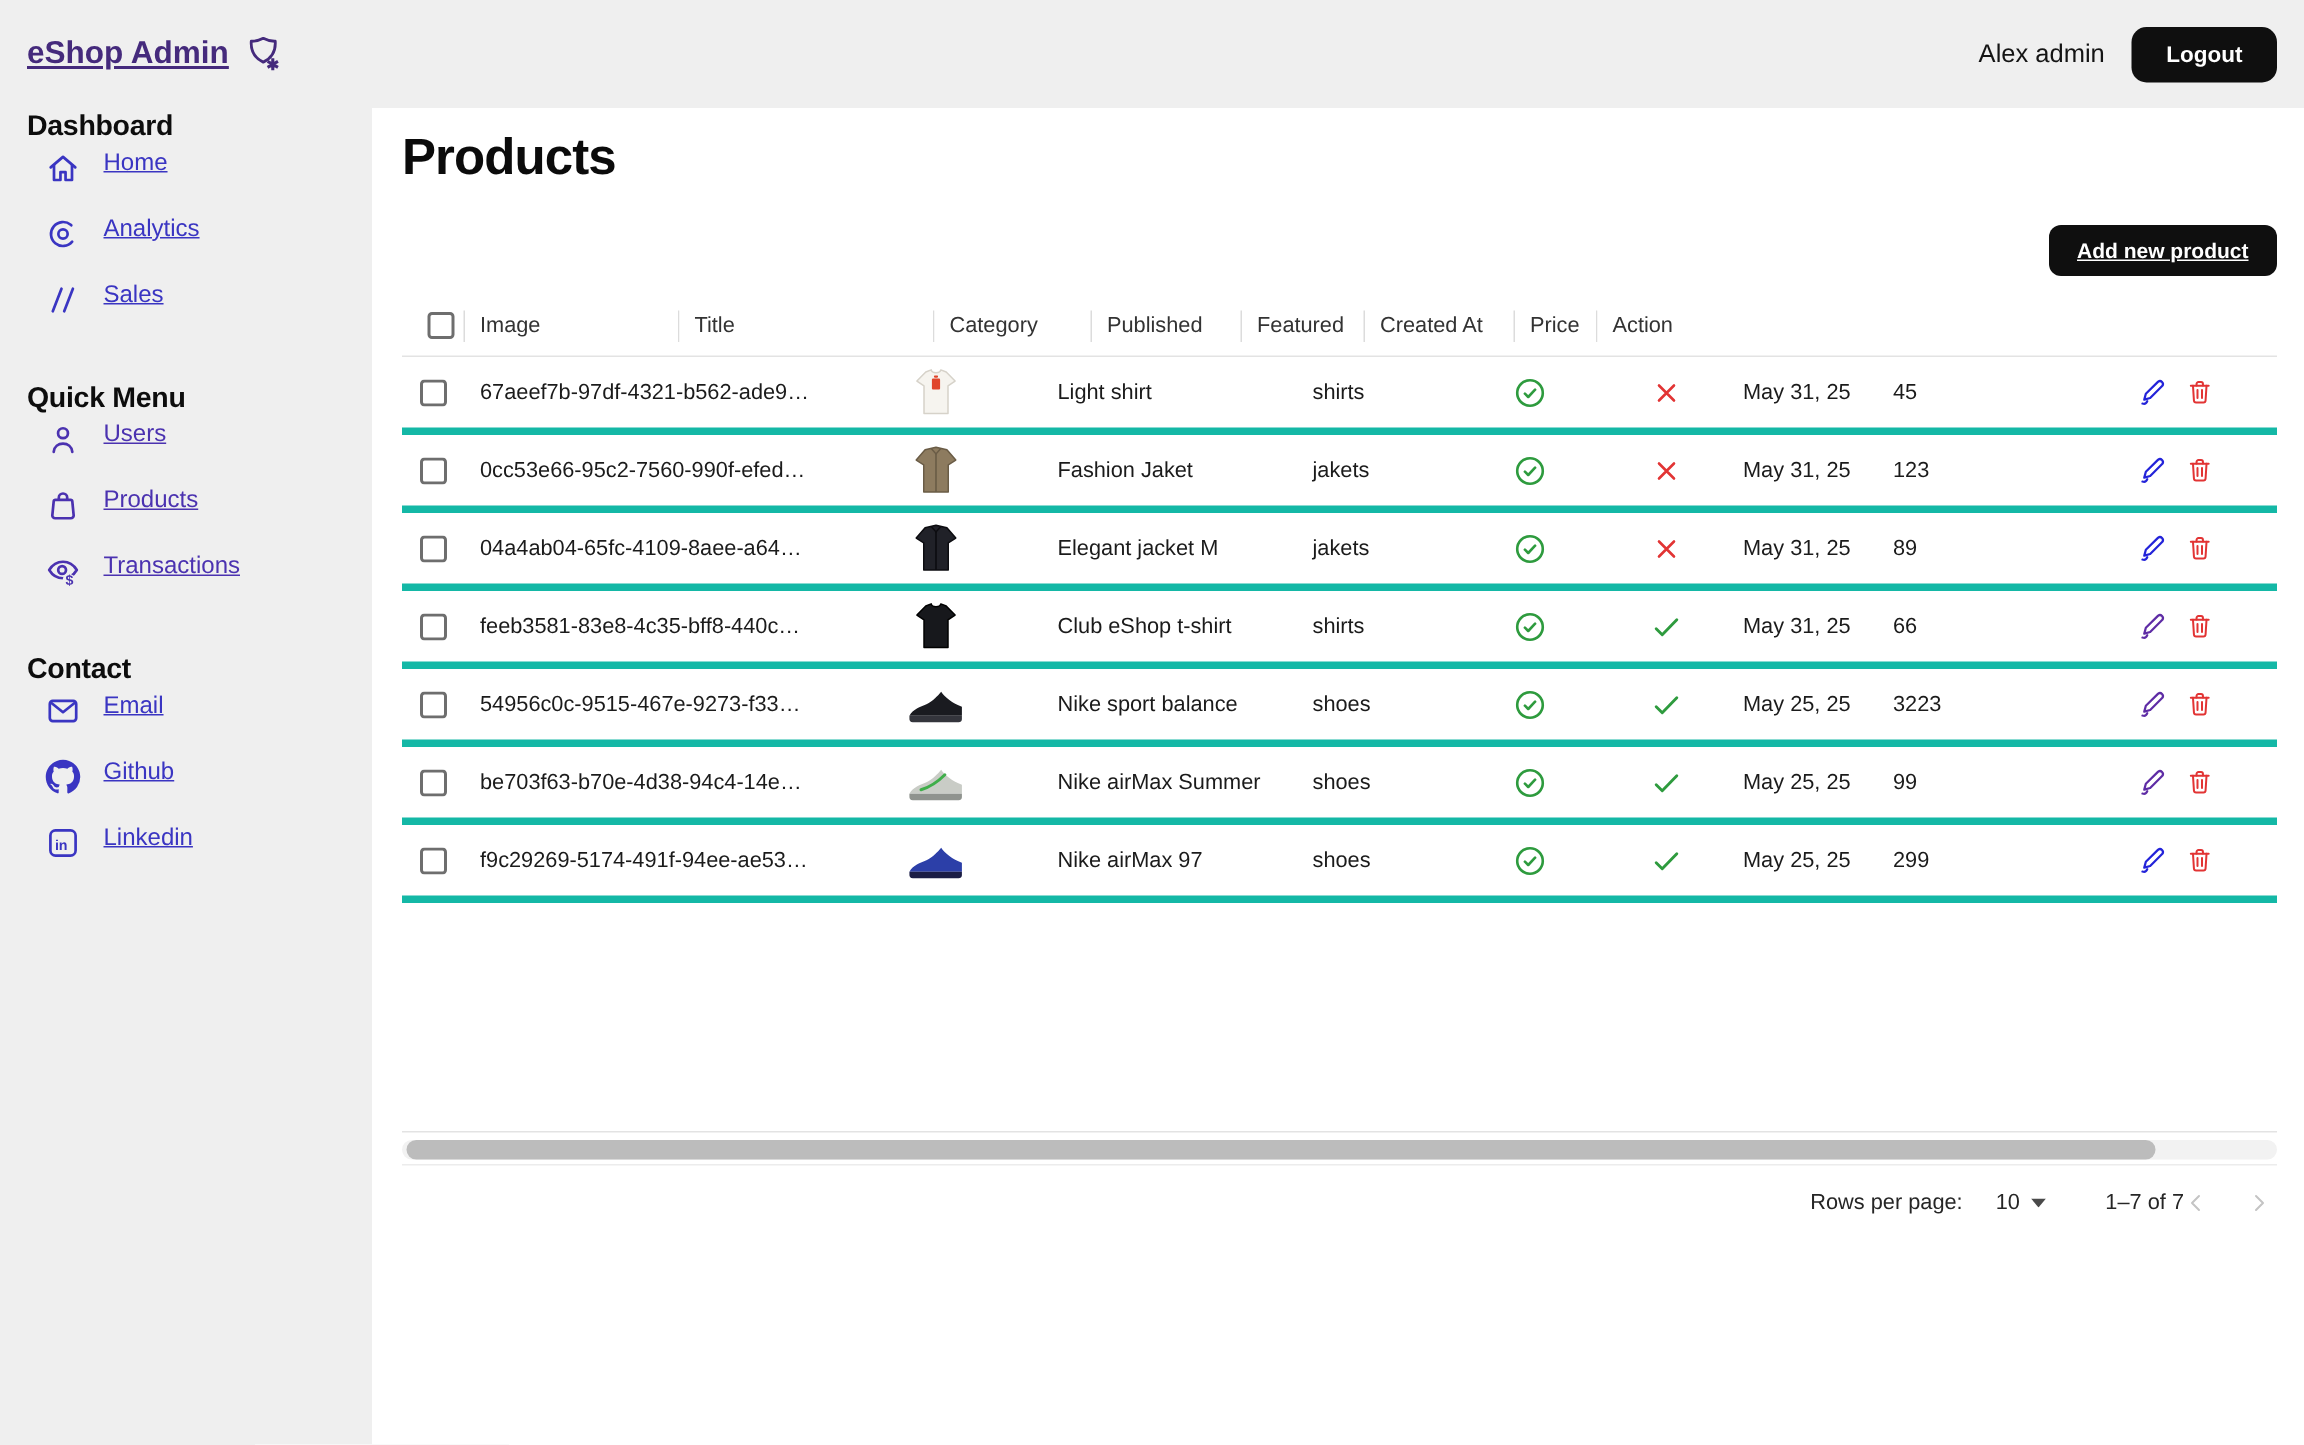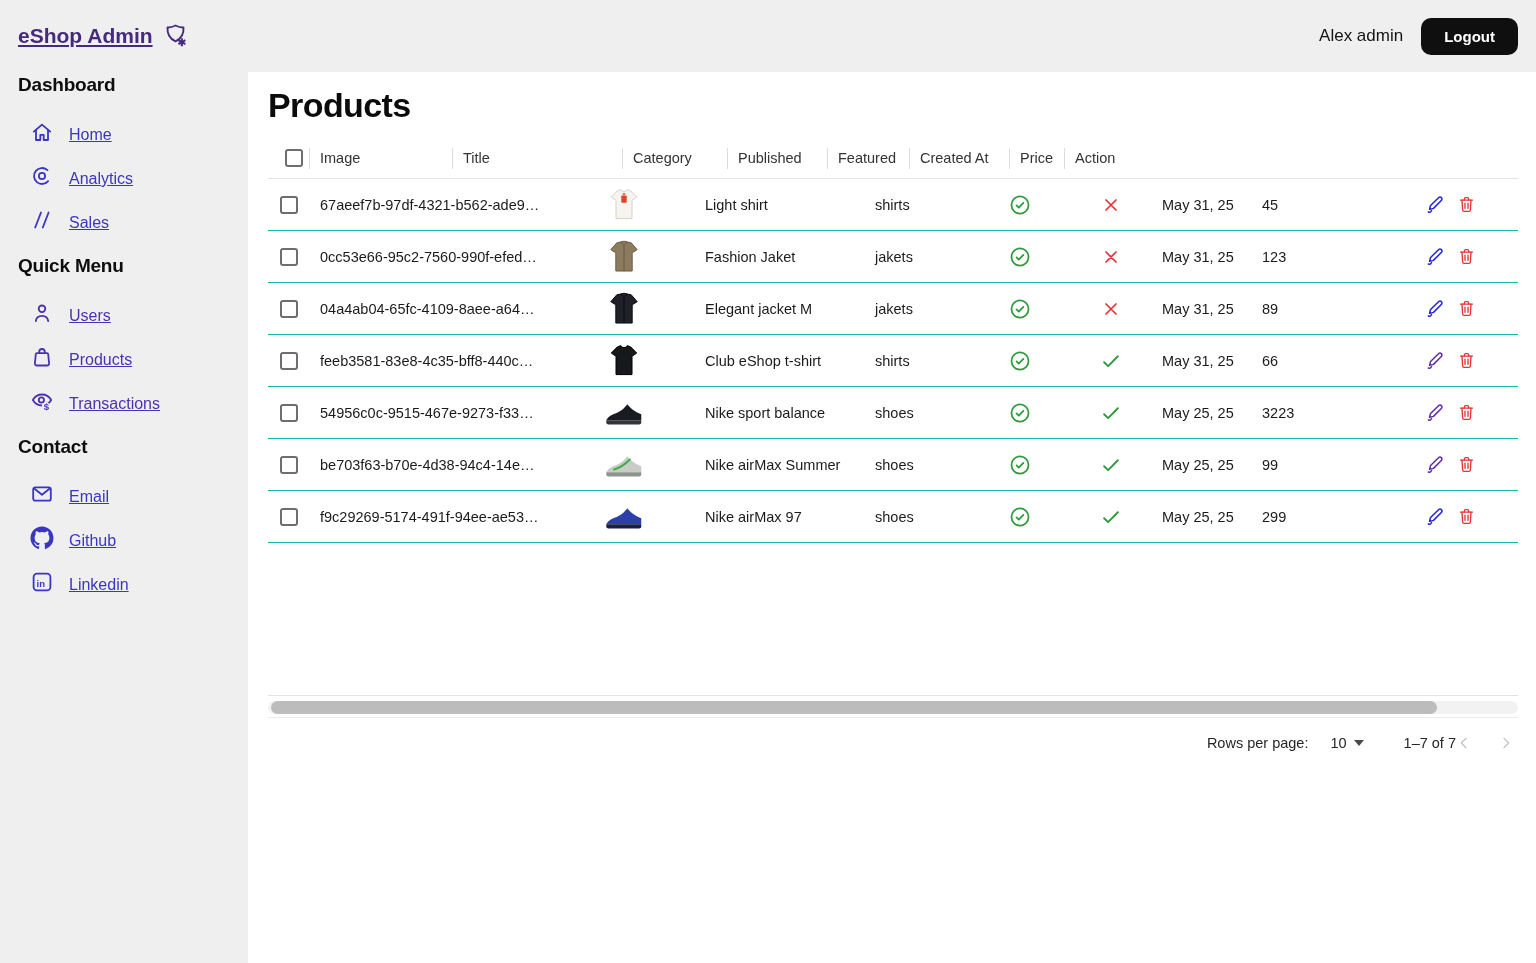--- a/index.html
+++ b/index.html
@@ -26,7 +26,7 @@
   .sidebar{position:absolute;left:0;top:72px;width:284px;bottom:0;padding:2px 14px 0 18px}
   .section{margin-bottom:23px}
   .section h2{font-size:19px;font-weight:700;color:#0d0d0d;margin-bottom:4px;letter-spacing:-.2px}
-  .nav-item{display:flex;align-items:flex-end;gap:15px;height:44px;padding-left:12px;
+  .nav-item{display:flex;align-items:flex-start;gap:15px;height:44px;padding-left:12px;
             color:var(--link-indigo);font-size:16px}
   .nav-item .nav-label{text-decoration:underline}
   .section.quick .nav-item{color:var(--quickmenu-purple)}

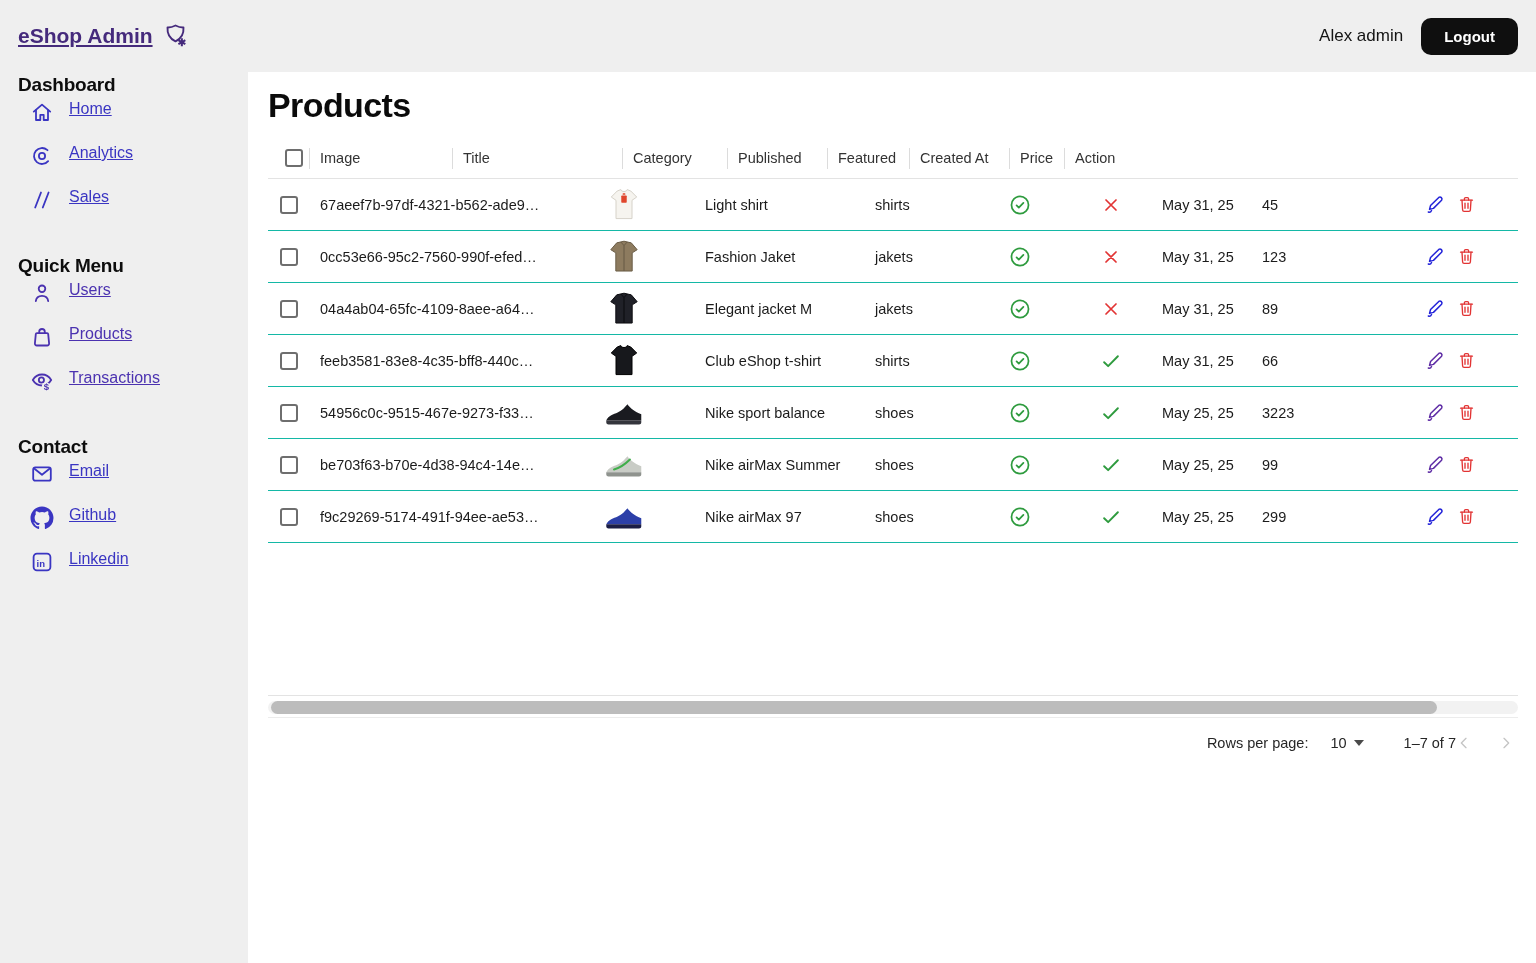--- a/index.html
+++ b/index.html
@@ -195,6 +195,11 @@
 <main class="content">
   <h1 class="page-title">Products</h1>
 
+  <div class="add-row">
+    <button class="add-btn">
+      <span>Add new product</span>
+    </button>
+  </div>
 
   <div class="grid">
     <div class="grid-header">

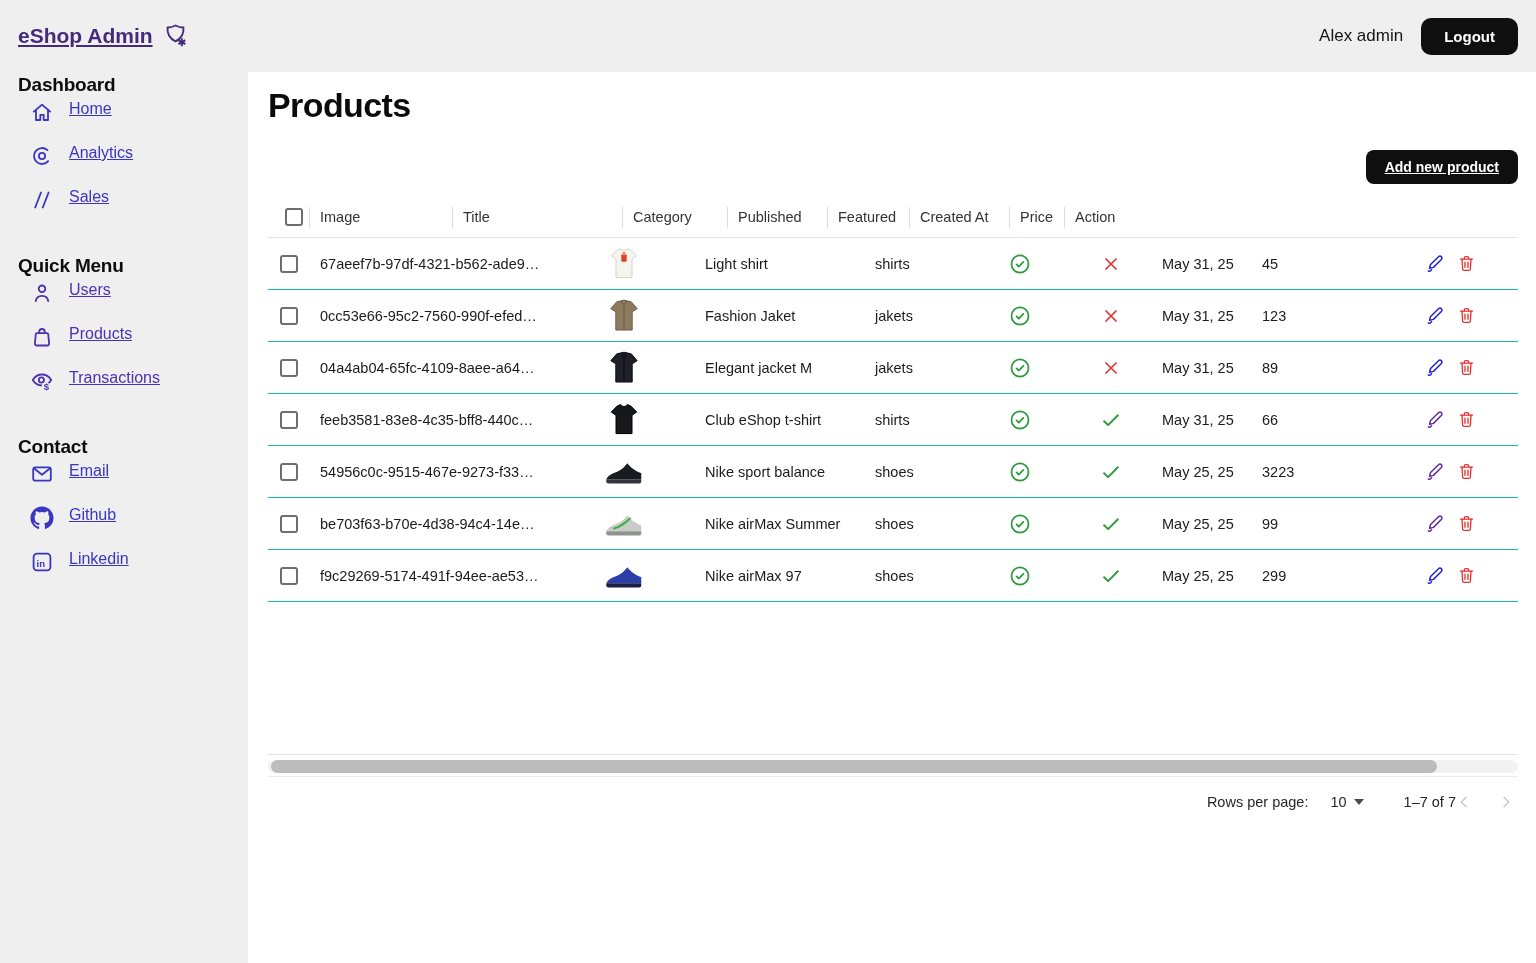--- a/index.html
+++ b/index.html
@@ -45,7 +45,7 @@
                color:#333;font-size:14.5px;font-weight:500}
   .grid-header .cell{position:relative;height:100%;display:flex;align-items:center;padding-left:10px}
   .grid-header .cell:not(:last-child)::after{content:"";position:absolute;right:0;top:10px;height:21px;width:1px;background:#dcdcdc}
-  .grid-row{display:flex;height:52px;align-items:center;border-bottom:1px solid #14b8a6;font-size:14.5px;color:#1b1b1b}
+  .grid-row{display:flex;height:52px;align-items:center;border-bottom:5px solid #14b8a6;font-size:14.5px;color:#1b1b1b}
   .cell{display:flex;align-items:center;padding-left:10px;overflow:hidden;white-space:nowrap}
   .col-check{width:42px;justify-content:center;padding-left:0}
   .col-id{width:242px}

